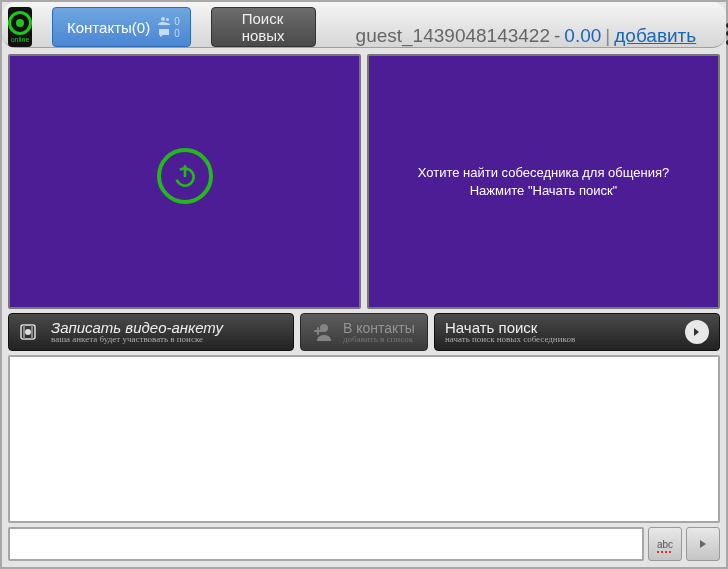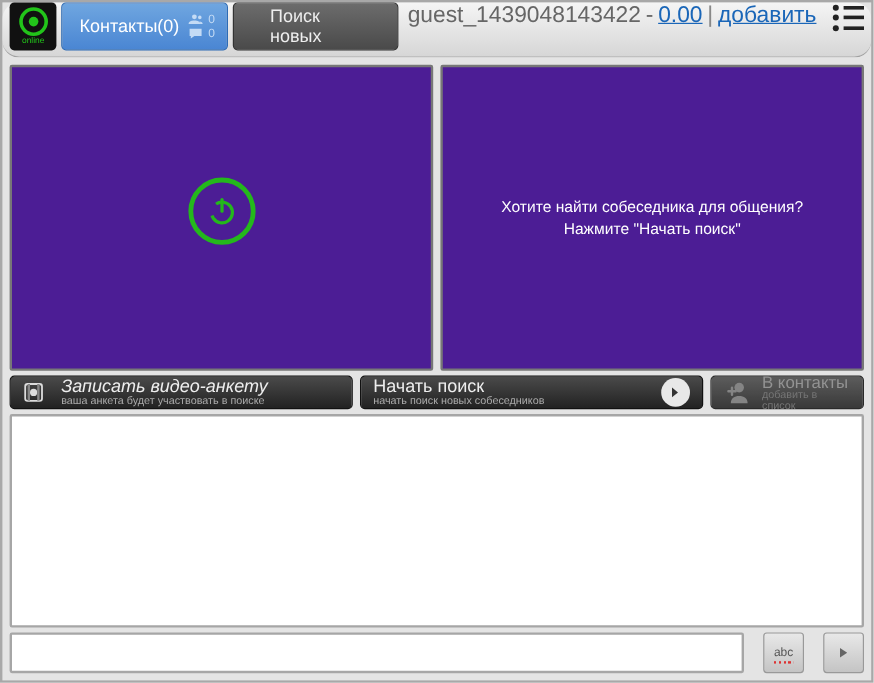--- a/index.html
+++ b/index.html
@@ -25,9 +25,9 @@
   background: linear-gradient(#f5f5f5, #d6d6d6);
   border-bottom: 1px solid #a0a0a0;
   display: flex;
-  align-items: flex-start;
+  align-items: flex-end;
   padding: 0 6px;
-  gap: 4px;
+  gap: 20px;
   border-radius: 14px;
 }
 .logo {

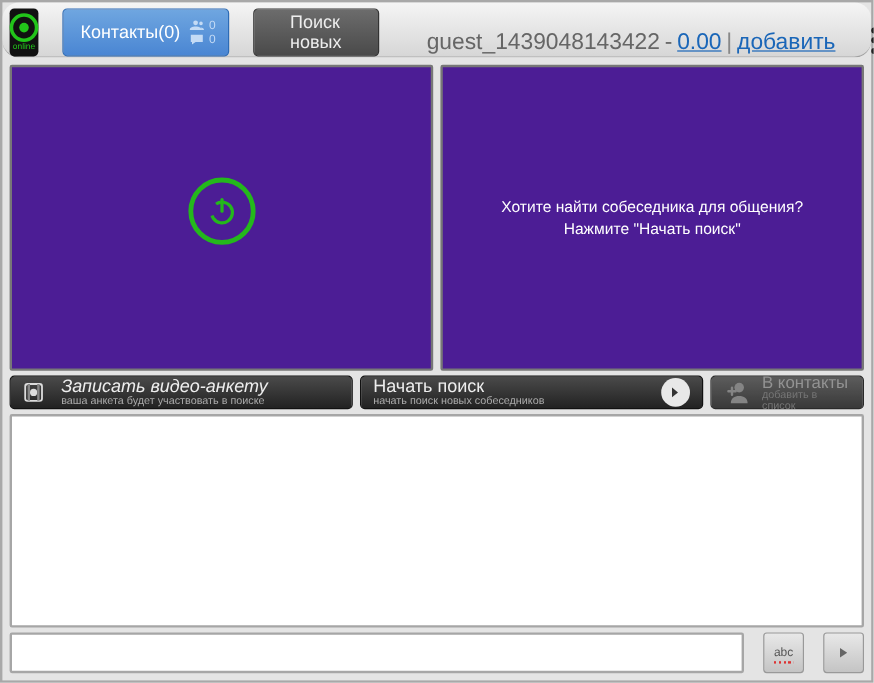--- a/index.html
+++ b/index.html
@@ -109,7 +109,7 @@
   align-items: center;
   gap: 4px;
 }
-.balance-link { color: #1a66b8; text-decoration: underline; cursor: pointer; }
+.balance-link { color: #1a66b8; cursor: pointer; }
 .change-link { color: #1a66b8; text-decoration: underline; cursor: pointer; }
 .divider { color: #888; }
 .menu-icon {

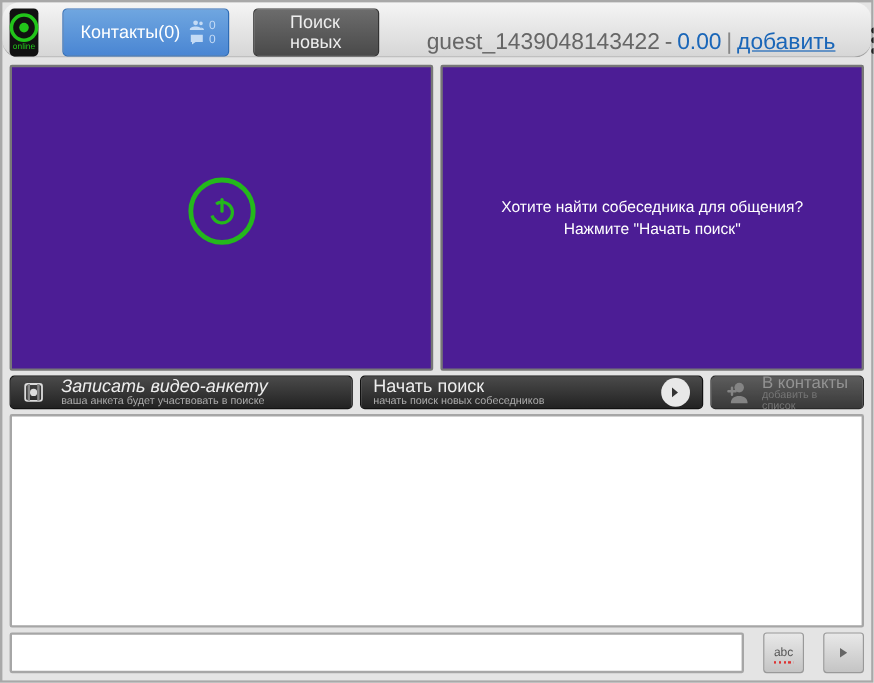--- a/index.html
+++ b/index.html
@@ -182,7 +182,7 @@
   padding: 0 6px 4px 6px;
 }
 .action-btn {
-  height: 28px;
+  height: 38px;
   background: linear-gradient(#4a4a4a, #222);
   border: 1px solid #111;
   border-radius: 4px;

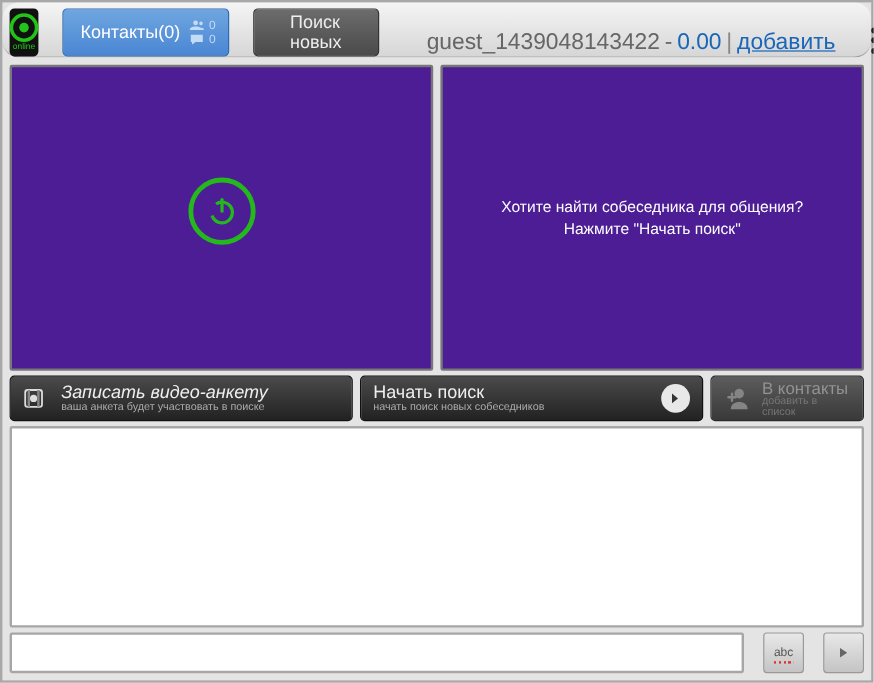--- a/index.html
+++ b/index.html
@@ -339,18 +339,6 @@
       </div>
     </div>
 
-    <div class="action-btn right">
-      <div class="action-text">
-        <span class="action-title">Начать поиск</span>
-        <span class="action-sub">начать поиск новых собеседников</span>
-      </div>
-      <div class="arrow-circle">
-        <svg viewBox="0 0 12 12">
-            <path d="M3 2l5 4-5 4z" fill="#333"></path>
-          </svg>
-      </div>
-    </div>
-
     <div class="action-btn mid">
       <svg class="btn-icon" viewBox="0 0 24 24">
         <circle cx="13" cy="8" r="4" fill="#777"></circle>
@@ -362,6 +350,18 @@
         <span class="action-sub">добавить в список</span>
       </div>
     </div>
+
+    <div class="action-btn right">
+      <div class="action-text">
+        <span class="action-title">Начать поиск</span>
+        <span class="action-sub">начать поиск новых собеседников</span>
+      </div>
+      <div class="arrow-circle">
+        <svg viewBox="0 0 12 12">
+            <path d="M3 2l5 4-5 4z" fill="#333"></path>
+          </svg>
+      </div>
+    </div>
   </div>
 
   <div class="chat-area"></div>

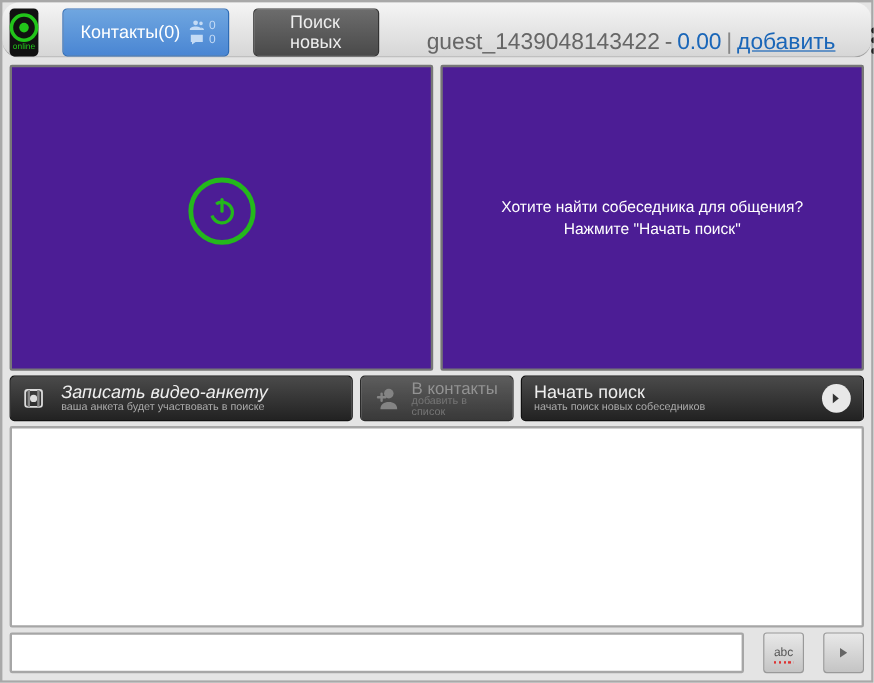--- a/index.html
+++ b/index.html
@@ -198,7 +198,7 @@
 .action-btn.right { flex: 1; }
 .action-text { display: flex; flex-direction: column; line-height: 1; }
 .action-title { color: #eee; font-size: 15px; font-style: italic; }
-.action-sub { color: #aaa; font-size: 9px; }
+.action-sub { color: #aaa; font-size: 9px; font-family: Liberation Serif, serif; }
 .action-btn.mid .action-title { color: #888; font-style: normal; font-size: 14px; }
 .action-btn.mid .action-sub { color: #666; }
 .action-btn.right .action-title { font-style: normal; }

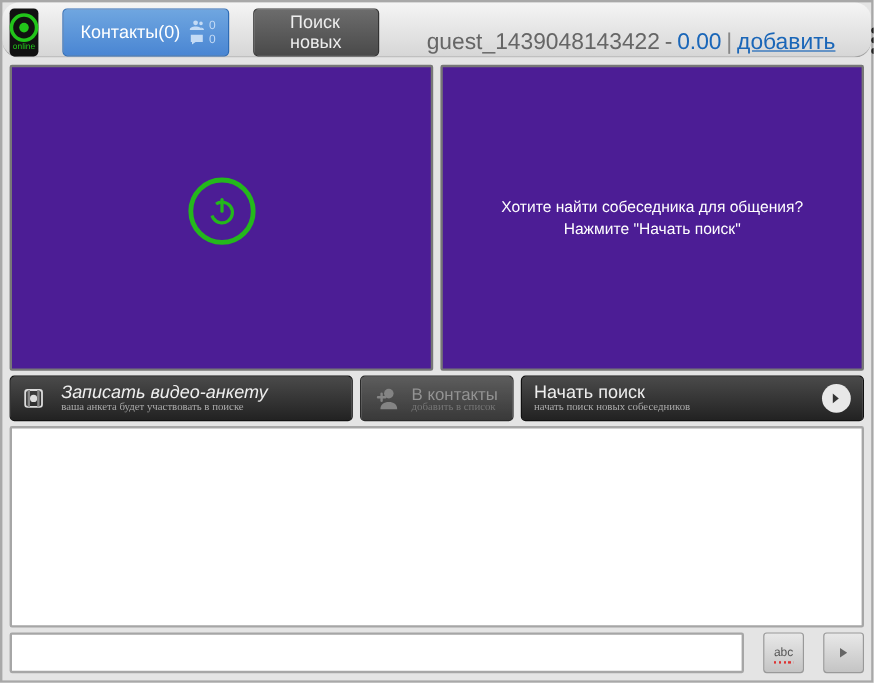--- a/index.html
+++ b/index.html
@@ -223,7 +223,7 @@
 
 .input-bar {
   display: flex;
-  gap: 16px;
+  gap: 4px;
   padding: 0 6px 6px 6px;
 }
 .msg-input {

